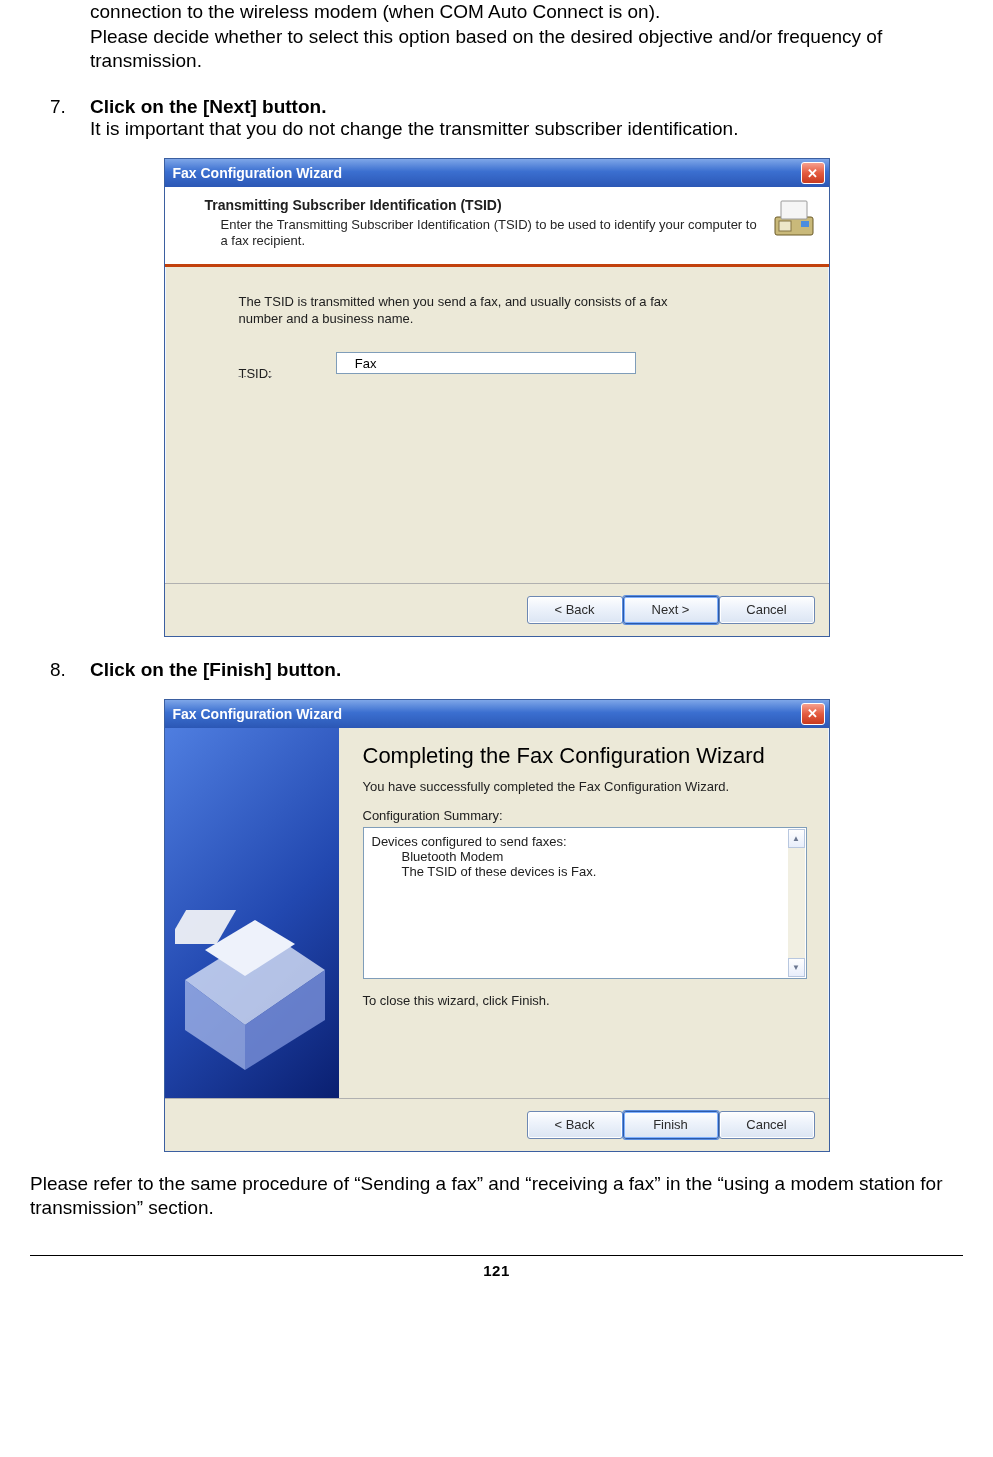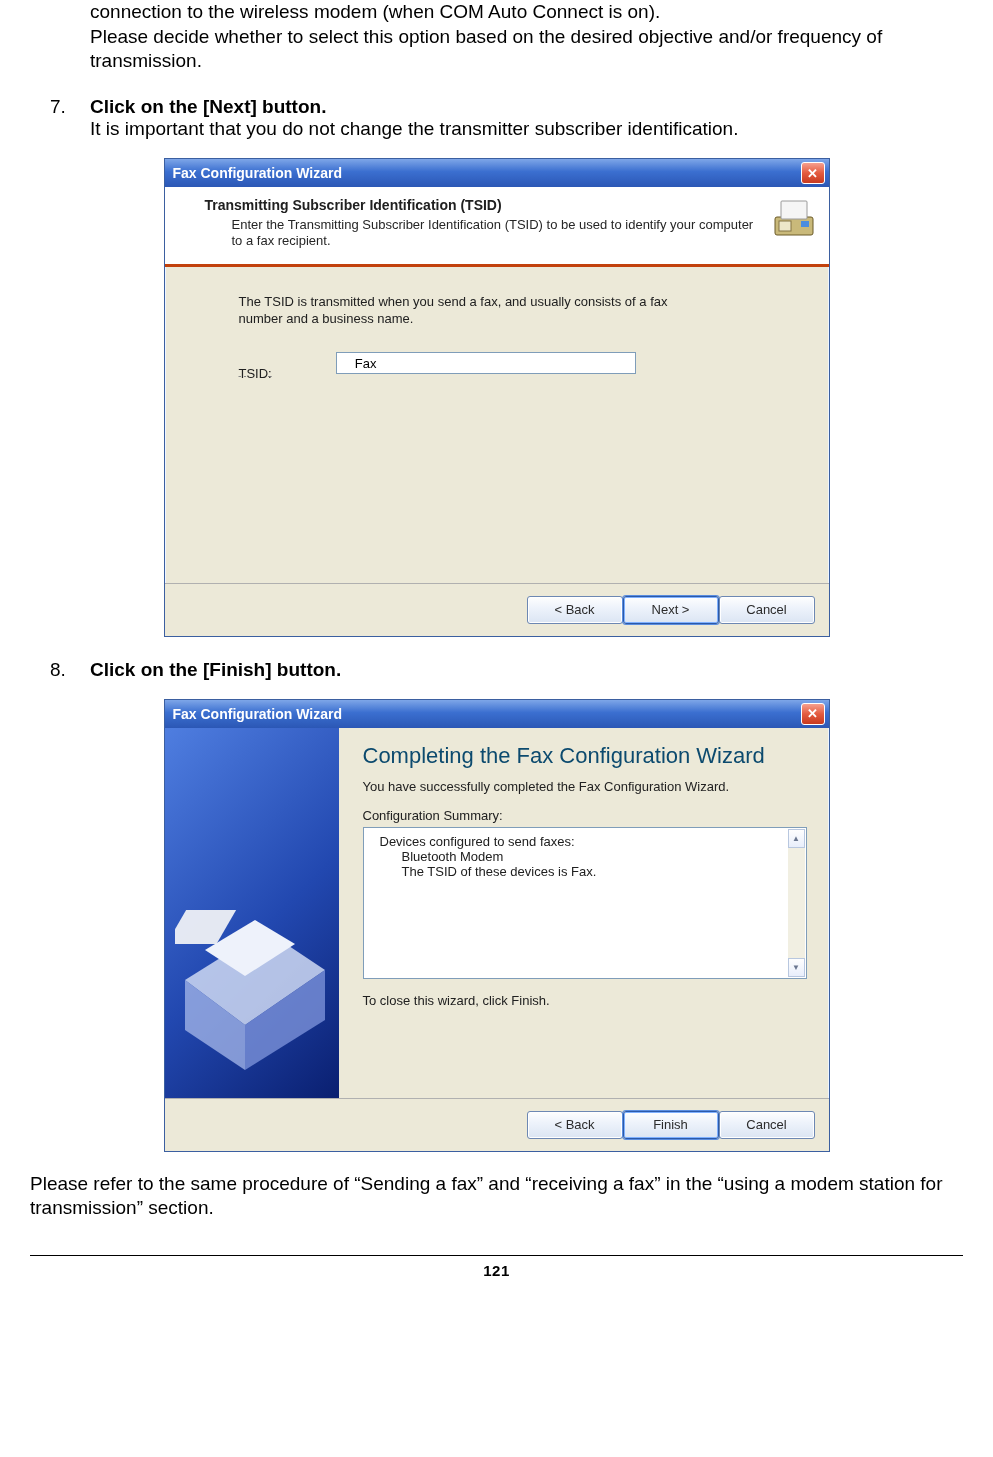--- a/index.html
+++ b/index.html
@@ -91,7 +91,7 @@
   }
   .header-band .hb-desc {
     font-size: 13px;
-    margin-left: 27px;
+    margin-left: 16px;
     line-height: 1.25;
     color: #262626;
   }

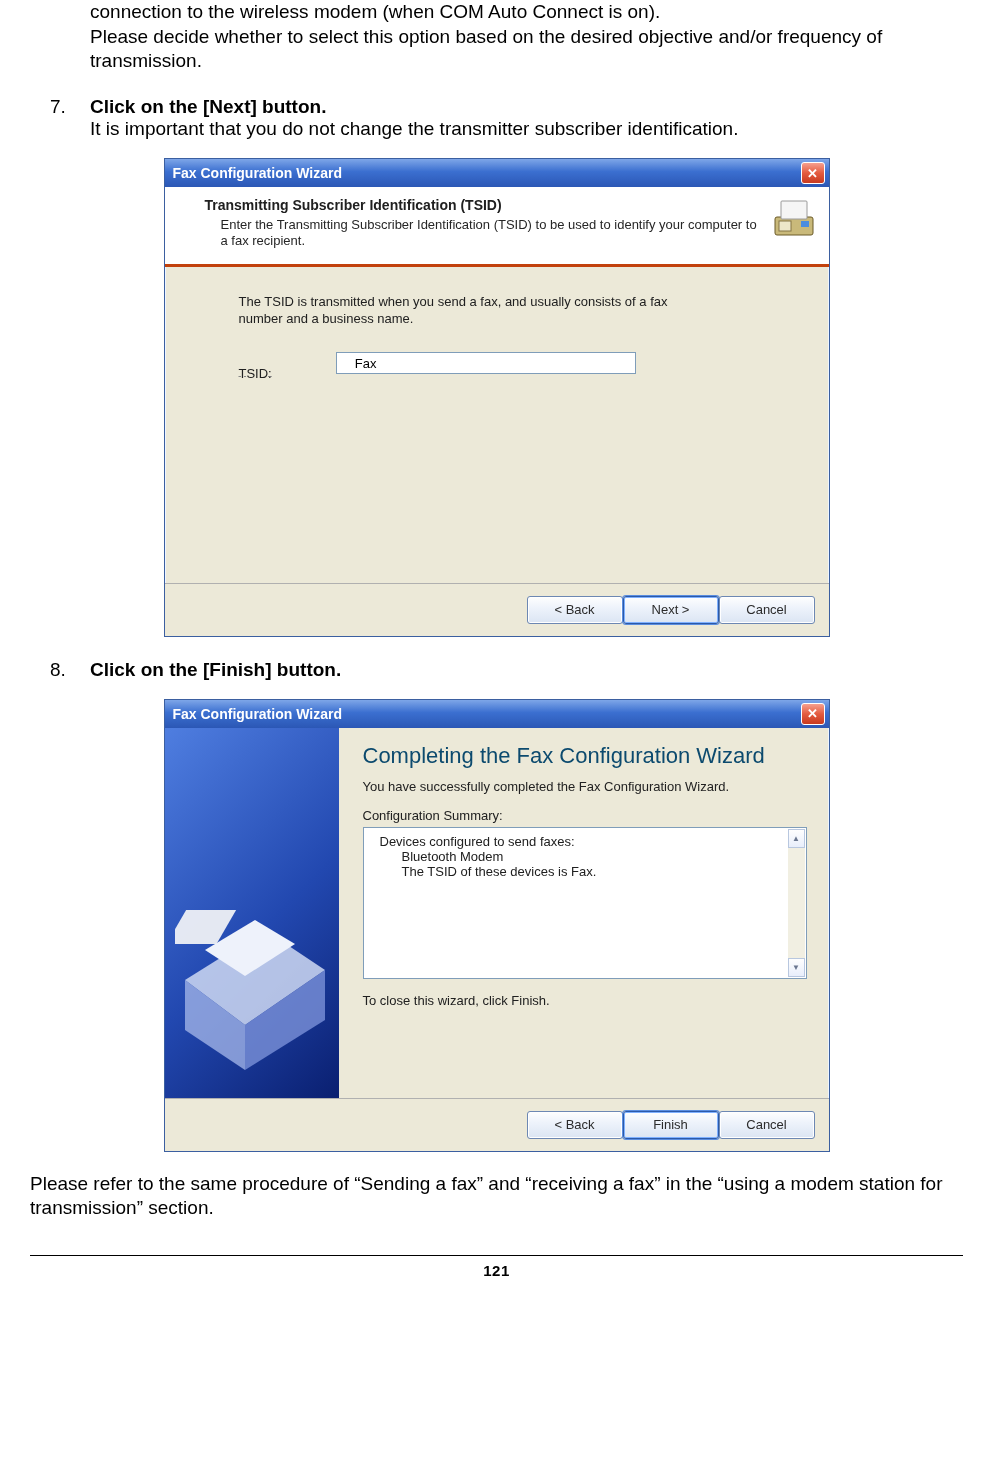--- a/index.html
+++ b/index.html
@@ -189,7 +189,7 @@
   .wiz2-title {
     font-family: "Trebuchet MS", Verdana, sans-serif;
     font-size: 22px;
-    color: #0c4a6e;
+    color: #000000;
     line-height: 1.25;
     margin-bottom: 10px;
   }

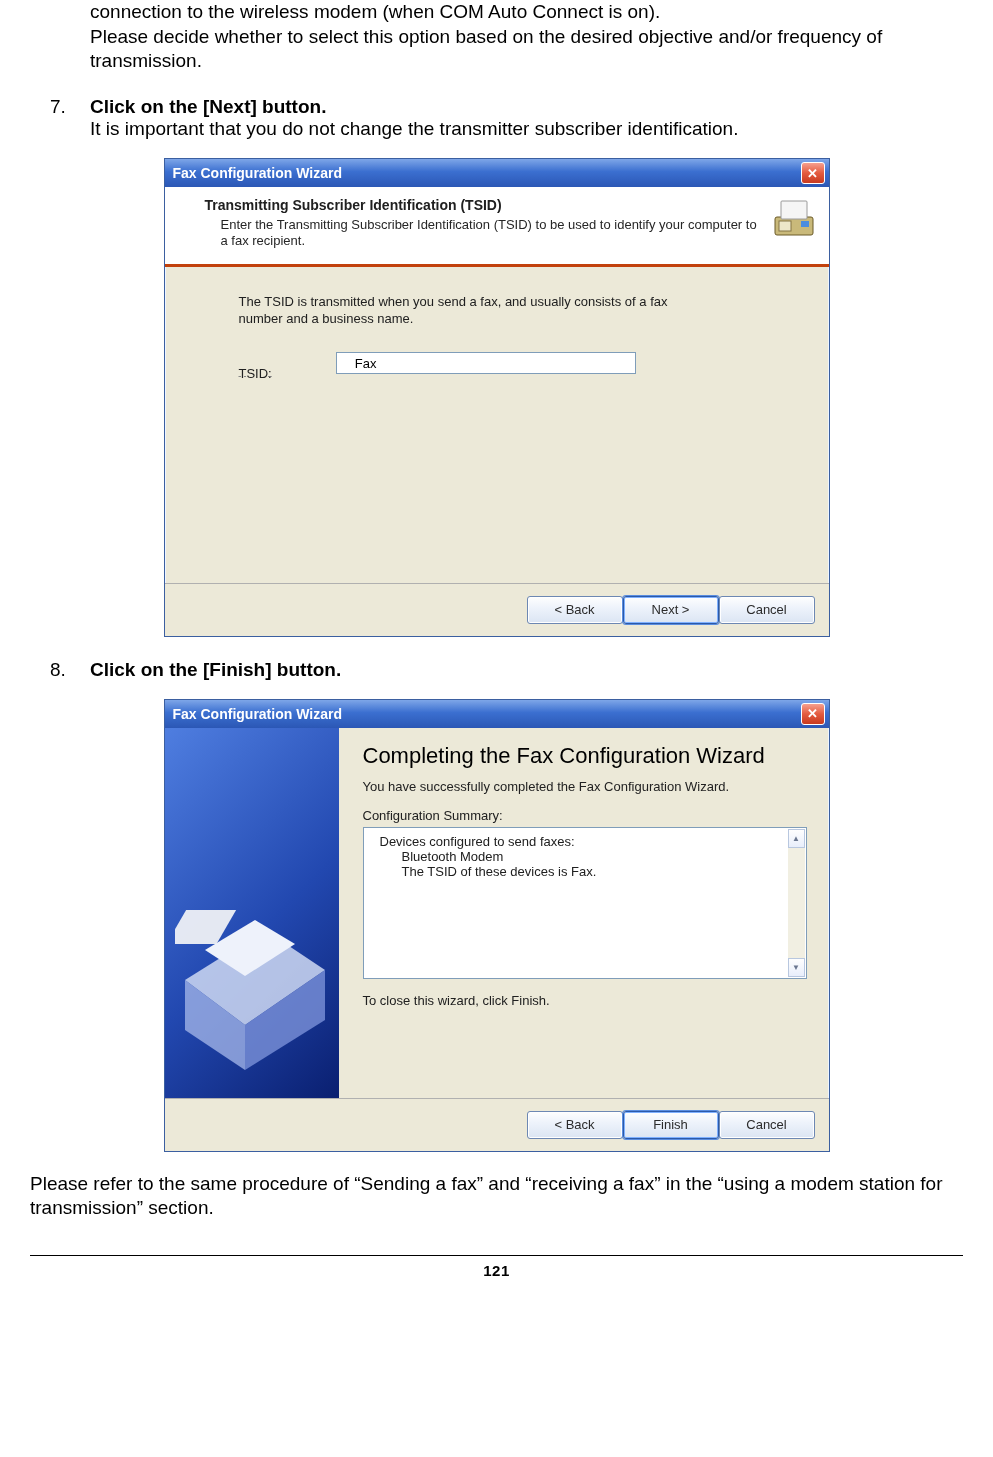--- a/index.html
+++ b/index.html
@@ -215,7 +215,7 @@
     overflow: hidden;
     position: relative;
   }
-  .summary-box .sb-row1 { margin-left: 8px; }
+  .summary-box .sb-row1 { margin-left: 0; }
   .summary-box .sb-indent { margin-left: 30px; }
   .scroll-stub {
     position: absolute;

